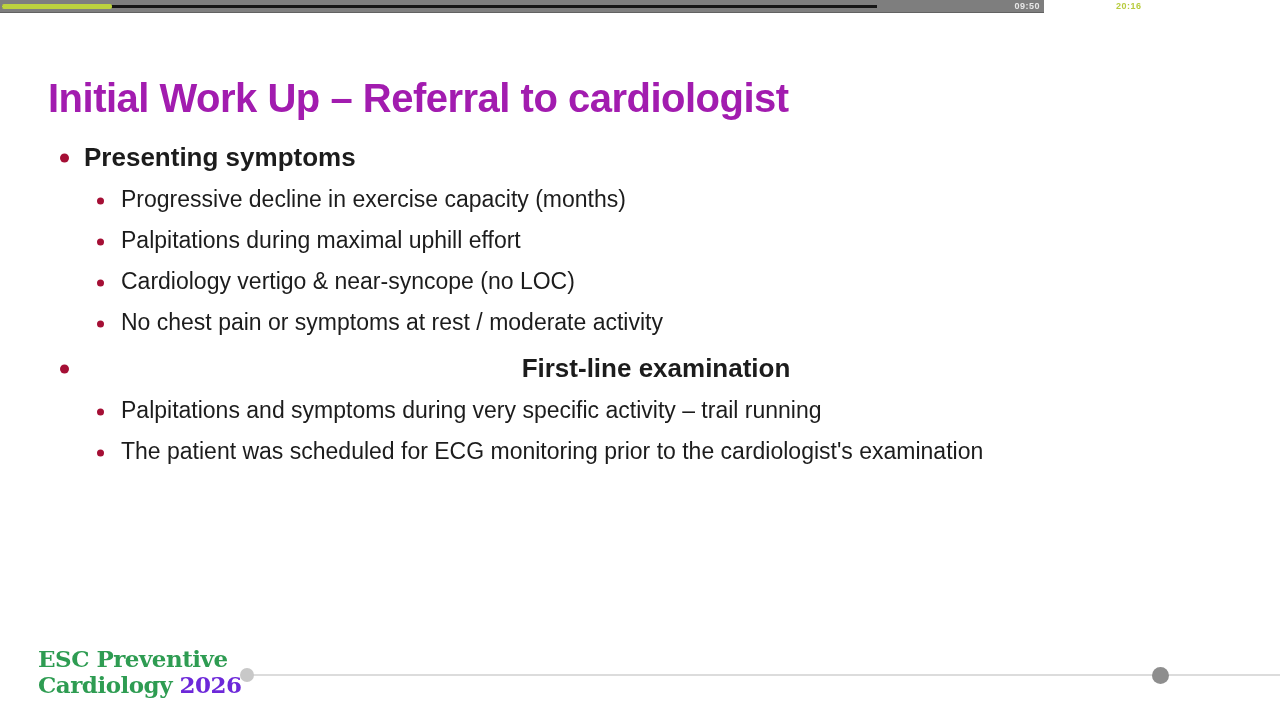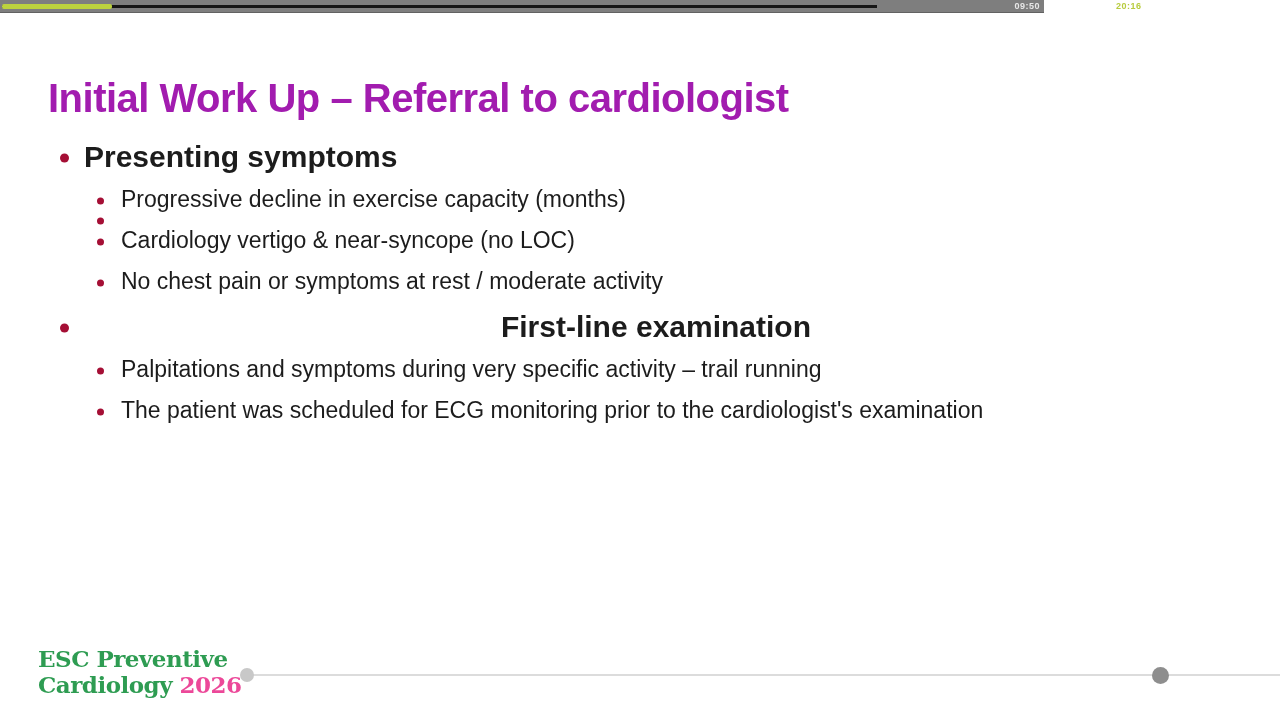--- a/index.html
+++ b/index.html
@@ -46,7 +46,7 @@
     top:50%;transform:translateY(-50%);
   }
   .l1{
-    font-size:30px;font-weight:bold;line-height:40px;padding-left:36px;
+    font-size:26px;font-weight:bold;line-height:40px;padding-left:36px;
   }
   .l1 .dot{left:12px;width:9px;height:9px;margin-top:1px;}
   .l2{

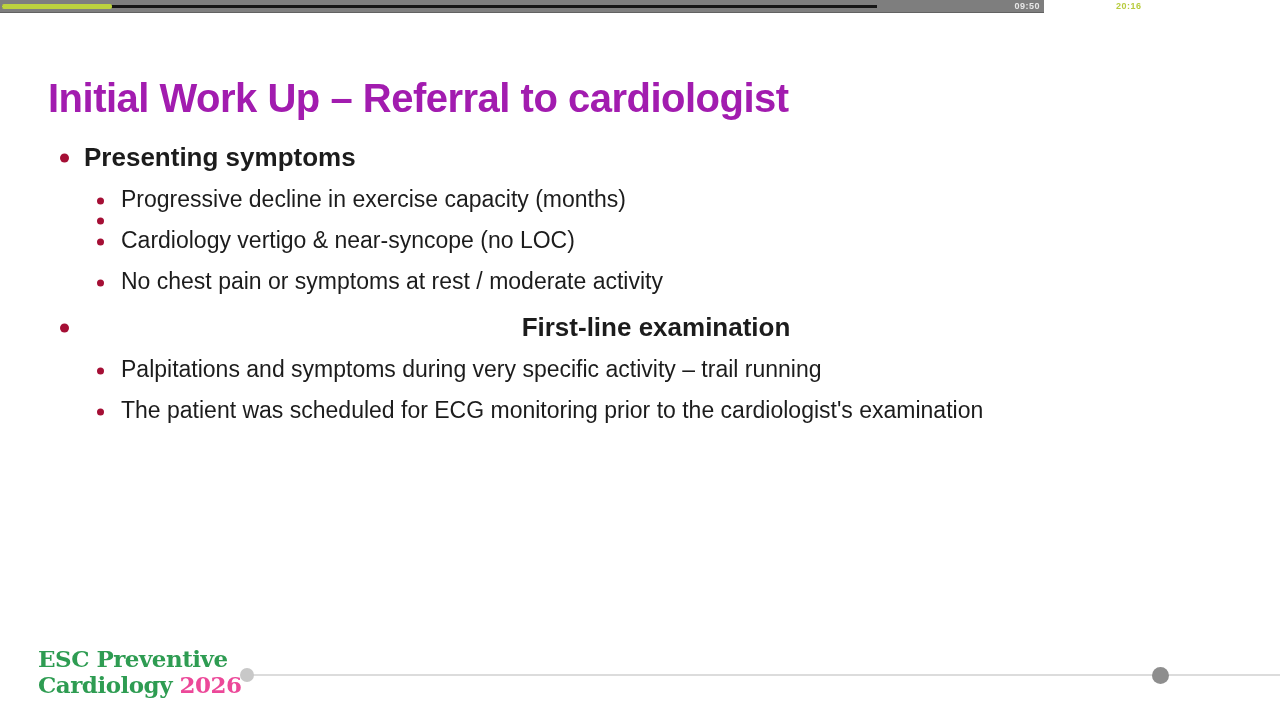--- a/index.html
+++ b/index.html
@@ -106,6 +106,7 @@
 
   <div class="li l2">
     <span class="dot"></span>
+    <span>Palpitations during maximal uphill effort</span>
   </div>
 
   <div class="li l2">

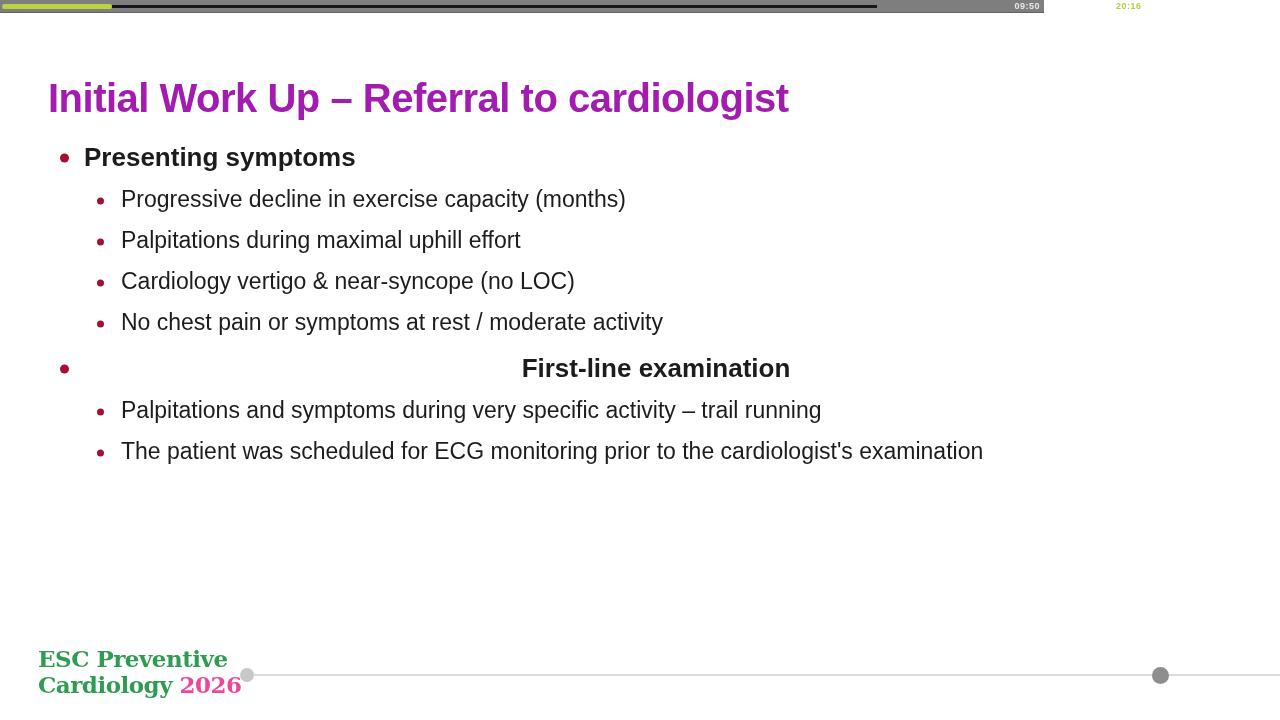--- a/index.html
+++ b/index.html
@@ -64,7 +64,7 @@
     font-size:23px;line-height:26px;font-weight:600;letter-spacing:-.5px;
     color:#2e9c52;
   }
-  .logo .year{color:#ec4899;}
+  .logo .year{color:#6d28d9;}
 
   
   .timeline-line{

